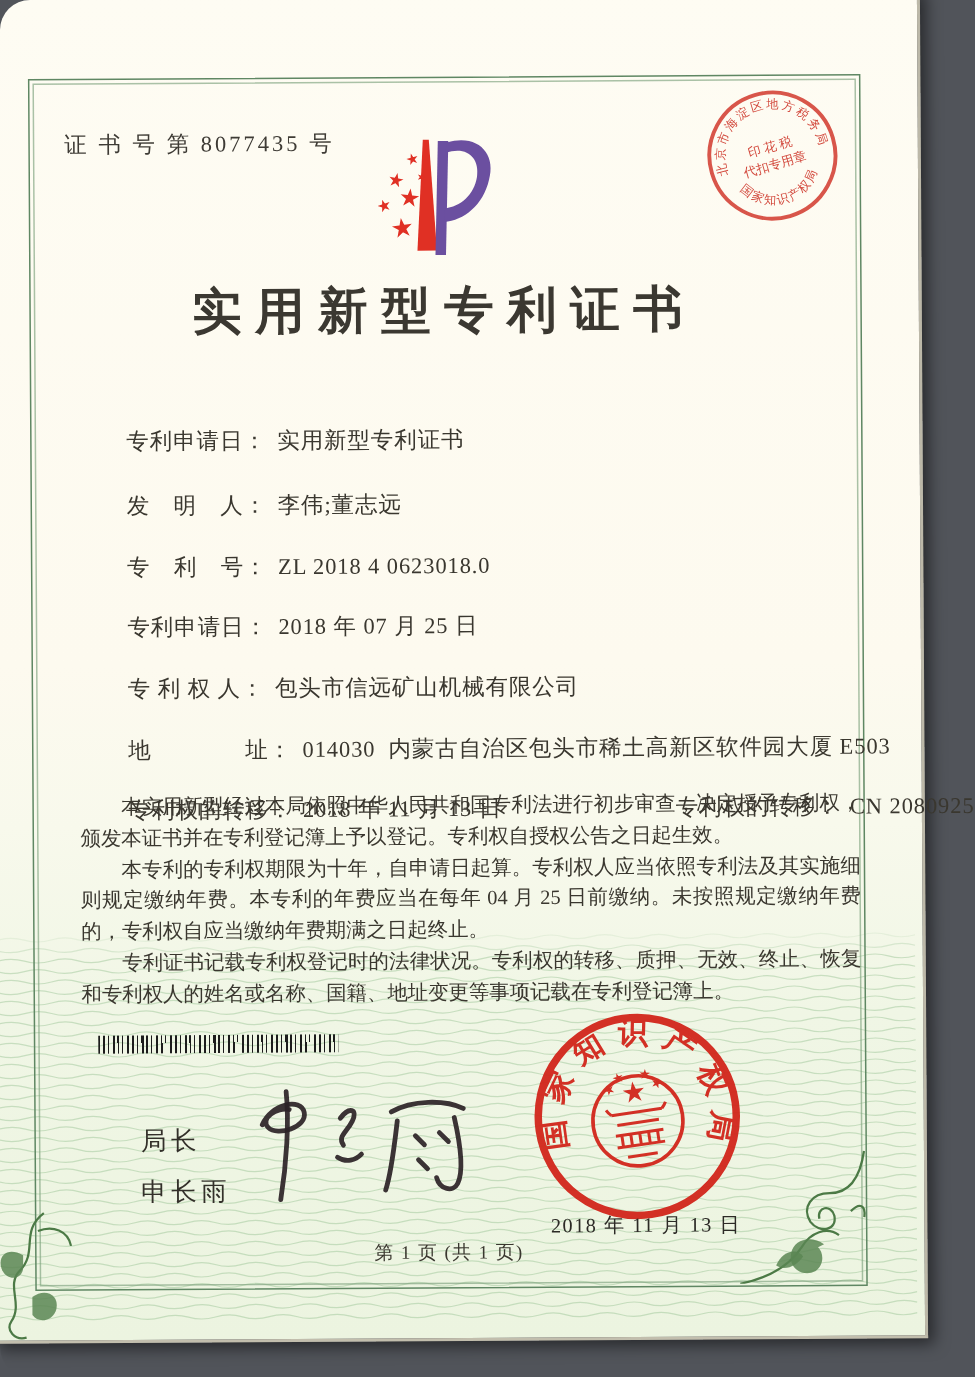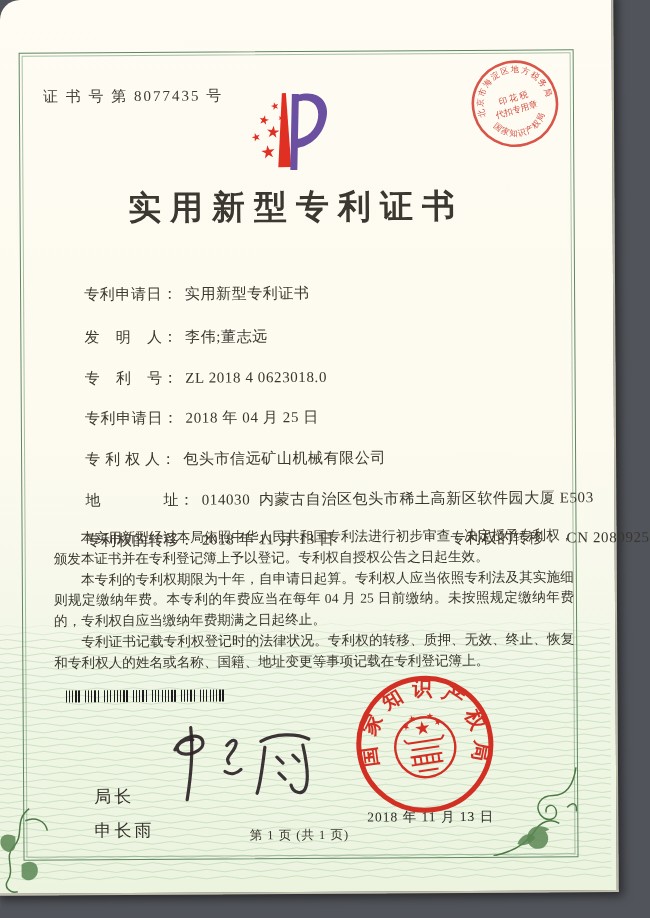--- a/index.html
+++ b/index.html
@@ -163,7 +163,7 @@
       <span class="flabel">专　利　号：</span><span class="fvalue">ZL 2018 4 0623018.0</span>
     </div>
     <div class="field-row" style="top:398px">
-      <span class="flabel">专利申请日：</span><span class="fvalue">2018 年 04 月 25 日</span>
+      <span class="flabel">专利申请日：</span><span class="fvalue">2018 年 07 月 25 日</span>
     </div>
     <div class="field-row" style="top:439px">
       <span class="flabel">专 利 权 人：</span><span class="fvalue">包头市信远矿山机械有限公司</span>

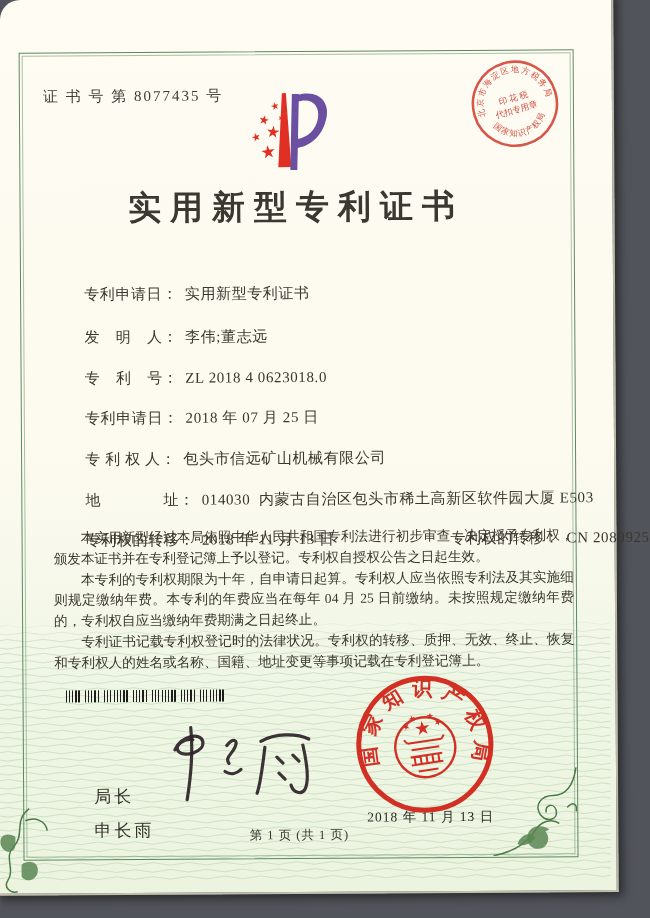--- a/index.html
+++ b/index.html
@@ -49,7 +49,7 @@
       #1c1c1c 3.2px 4.4px,transparent 4.4px 6.4px,
       #1c1c1c 6.4px 7px,transparent 7px 9.6px);
   }
-  .signer{position:absolute;left:99px;top:750px;font-size:17px;color:#33302a;letter-spacing:3px;line-height:34px;margin-top:36px;}
+  .signer{position:absolute;left:99px;top:750px;font-size:17px;color:#33302a;letter-spacing:3px;line-height:34px;}
   .signature{position:absolute;left:166px;top:730px;width:160px;height:82px;}
   .signature path{fill:none;stroke:#2b2226;stroke-width:3.2;stroke-linecap:round;stroke-linejoin:round;opacity:.92;}
   .tax-seal{position:absolute;left:478px;top:66px;width:92px;height:92px;opacity:.92;}

